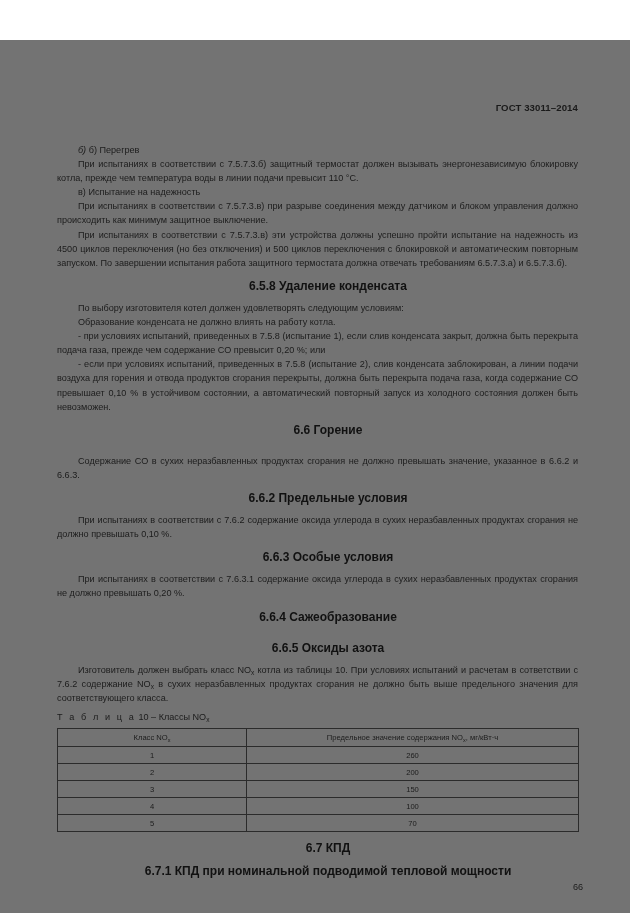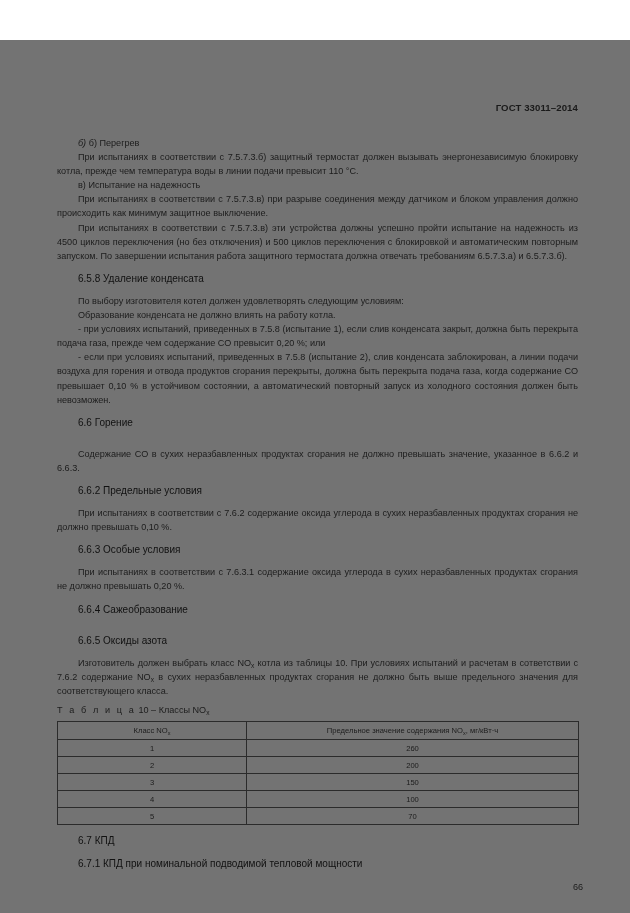--- a/index.html
+++ b/index.html
@@ -34,7 +34,7 @@
 
   .body-block {
     position: absolute;
-    top: 96px;
+    top: 103px;
     left: 57px;
     width: 521px;
   }

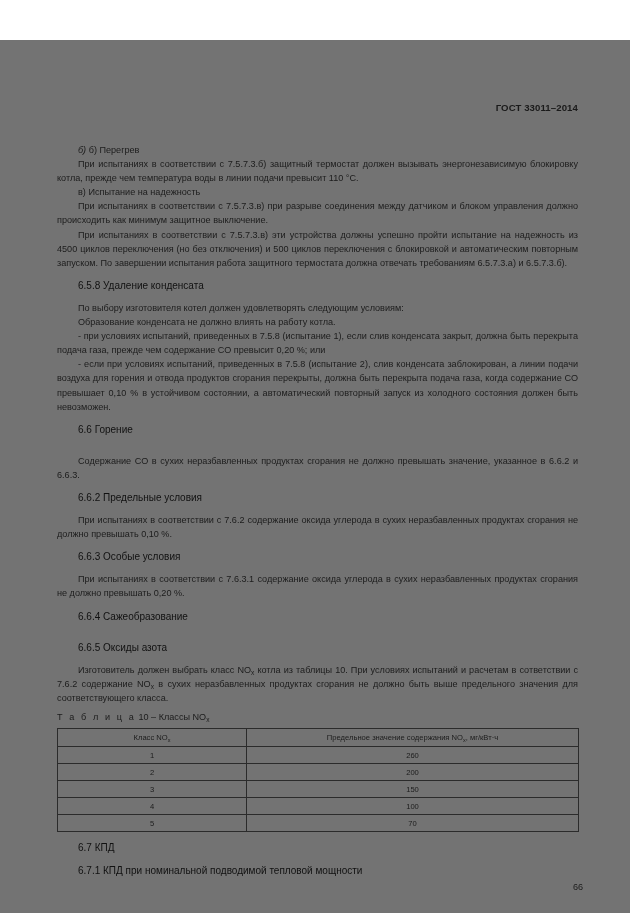--- a/index.html
+++ b/index.html
@@ -52,11 +52,12 @@
   }
   h3.heading {
     margin: 0;
-    font-size: 10px;
+    font-size: 12px;
     line-height: 14.1px;
-    font-weight: normal;
+    font-weight: bold;
     color: #111;
     text-indent: 21px;
+    text-align: center;
   }
   .sp-before-head { height: 9px; }
   .sp-after-head { height: 8px; }

